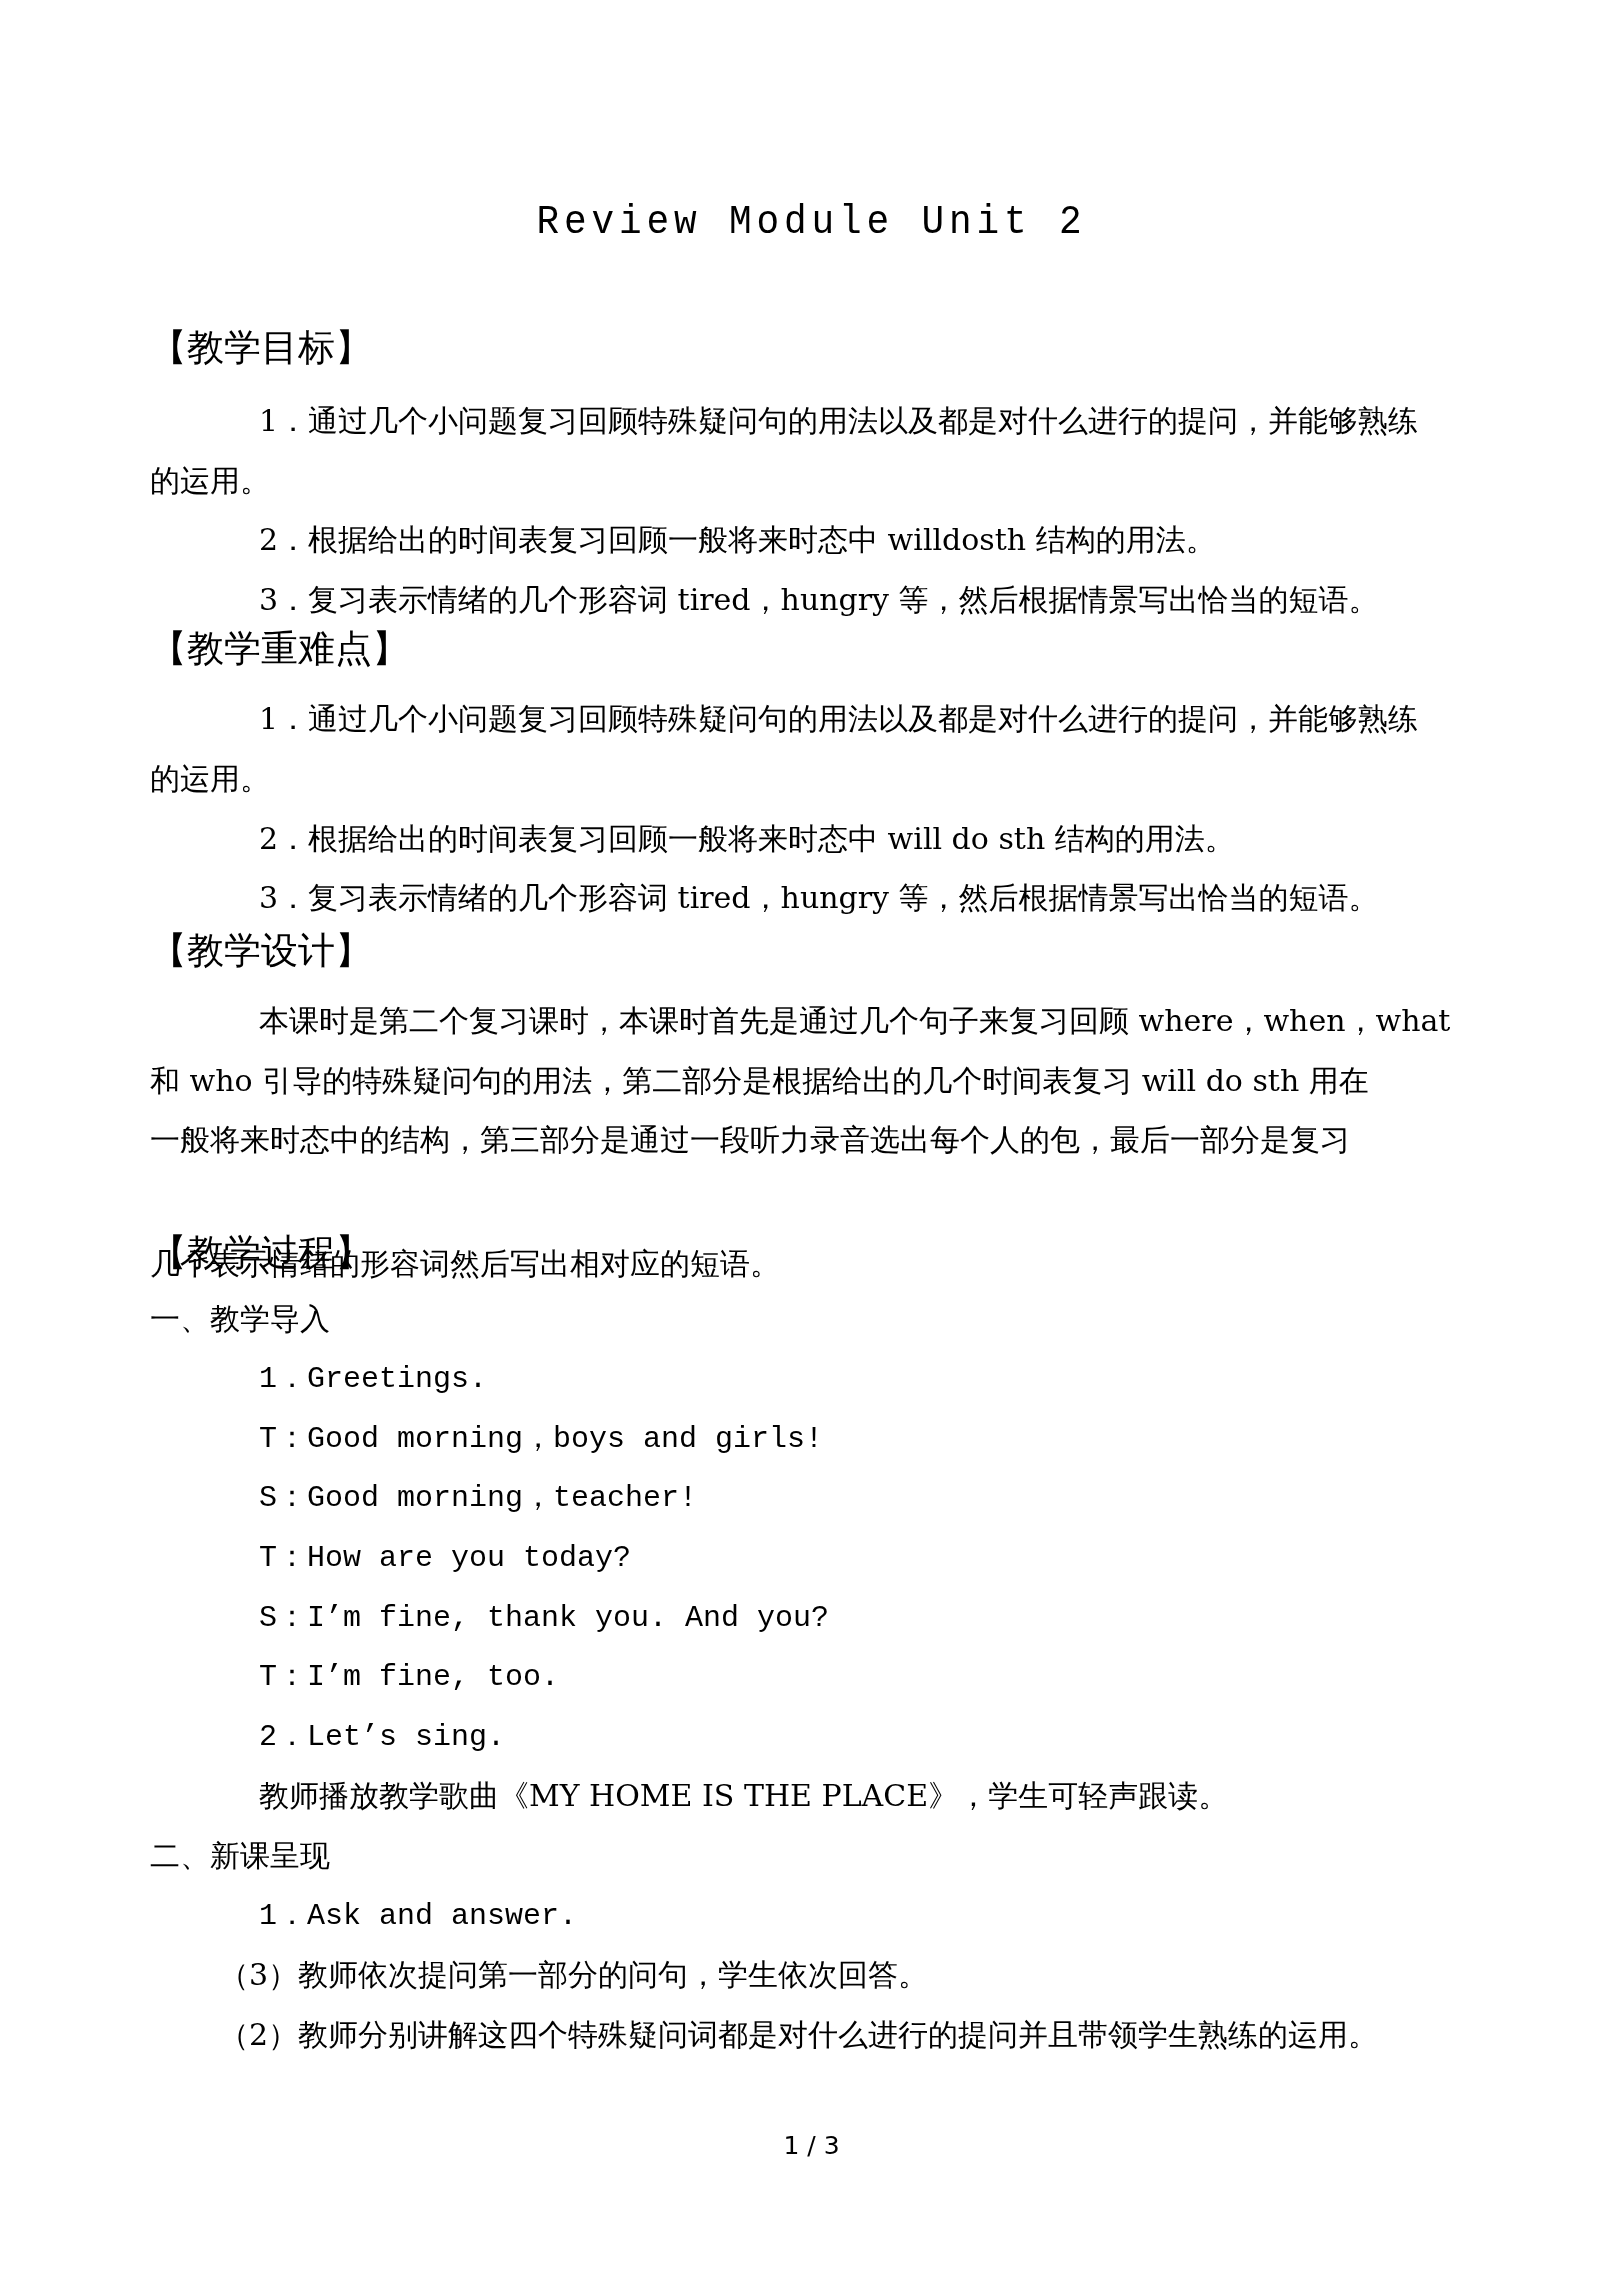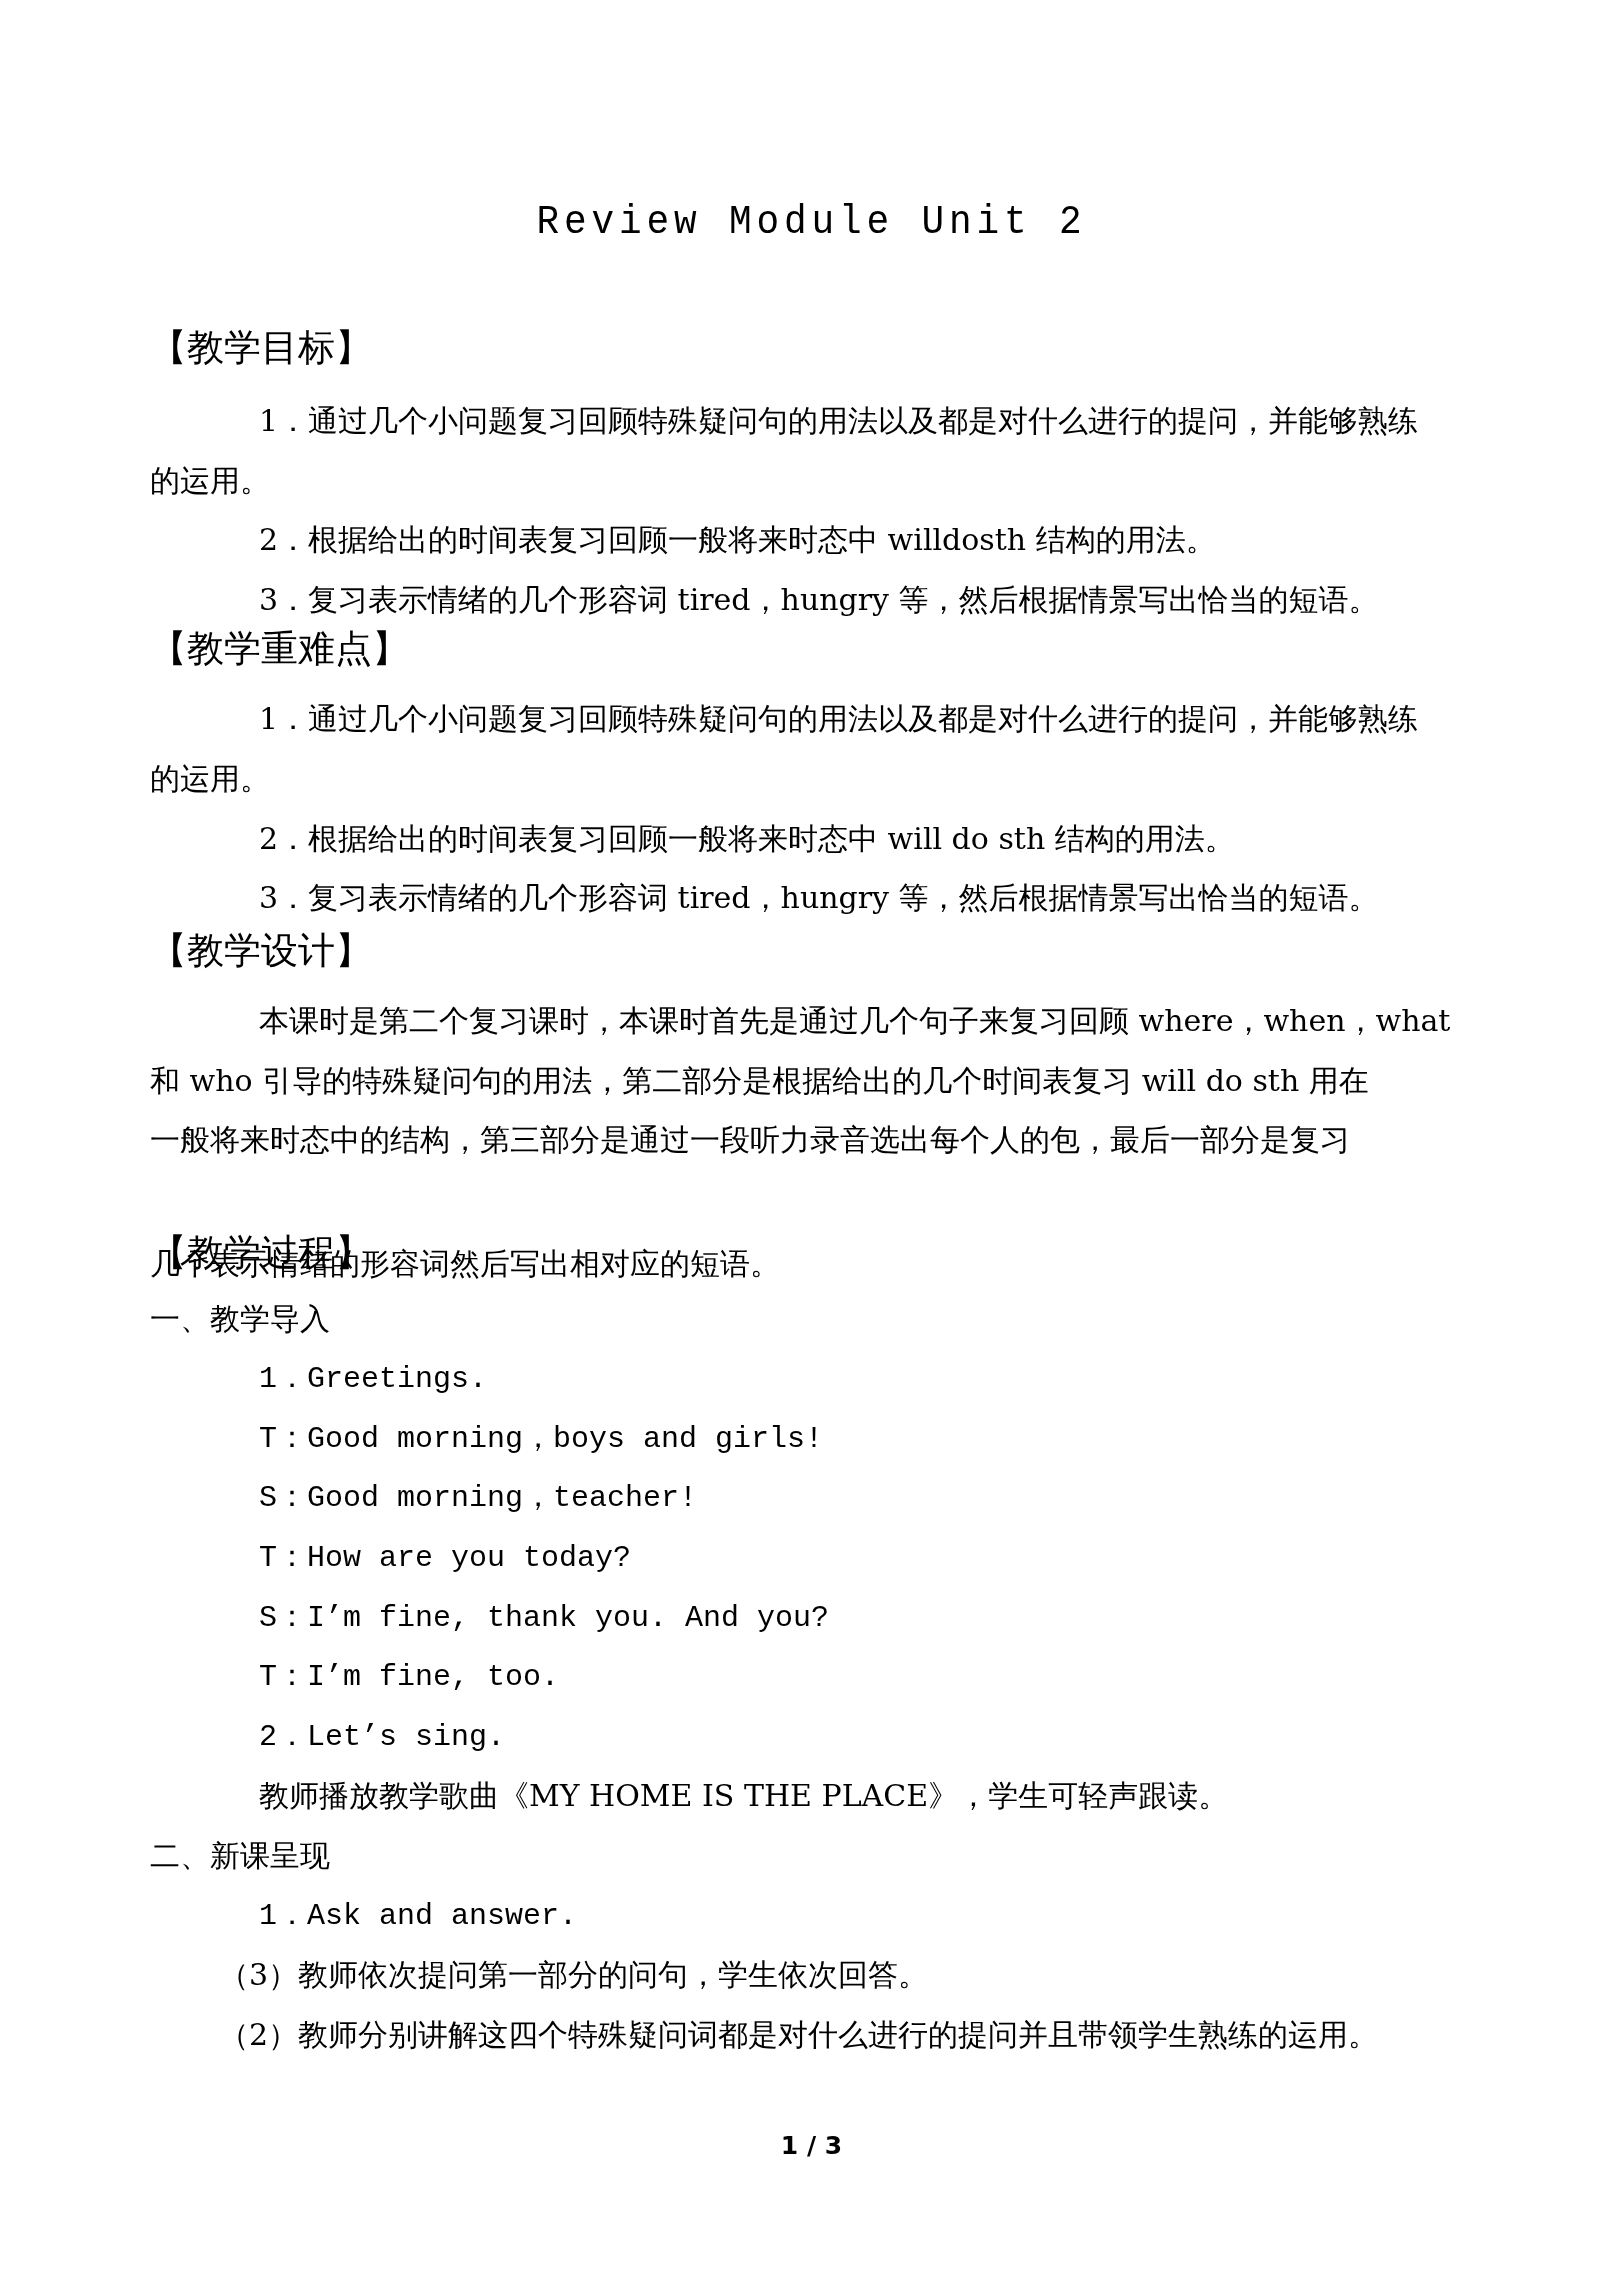--- a/index.html
+++ b/index.html
@@ -27,7 +27,7 @@
     .mono { font-family: "Liberation Mono", "DejaVu Sans Mono", monospace; }
     .footer {
       position: absolute; top: 2131px; left: 0; width: 1623px; text-align: center;
-      font-family: "DejaVu Sans", sans-serif; font-weight: bold; font-size: 25px;
+      font-family: "DejaVu Sans", sans-serif; font-weight: normal; font-size: 25px;
     }
   </style>
 </head>

